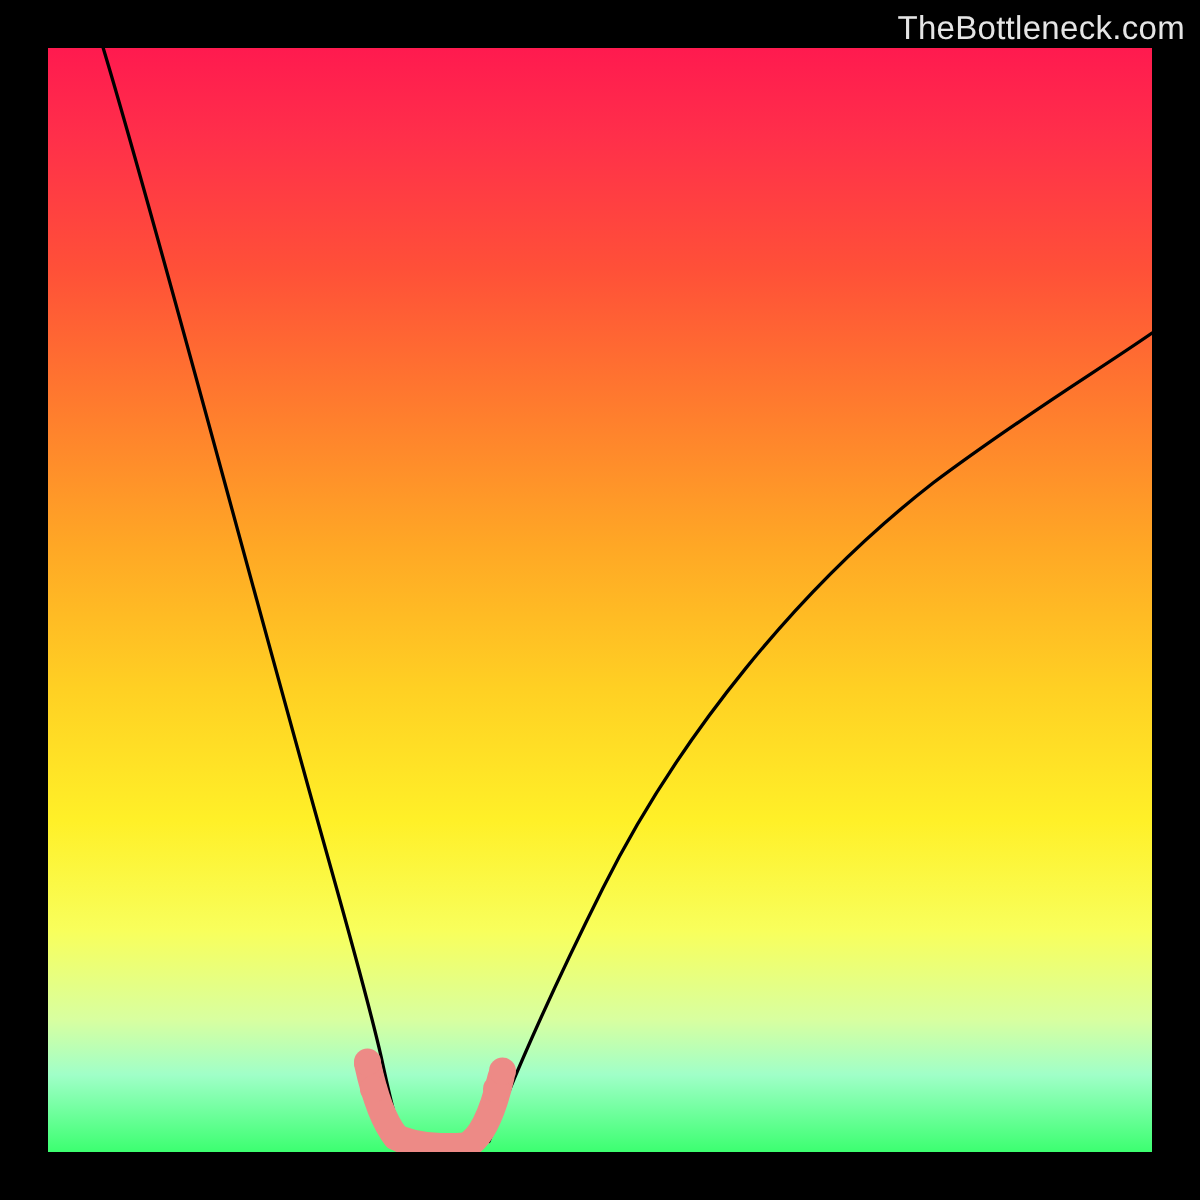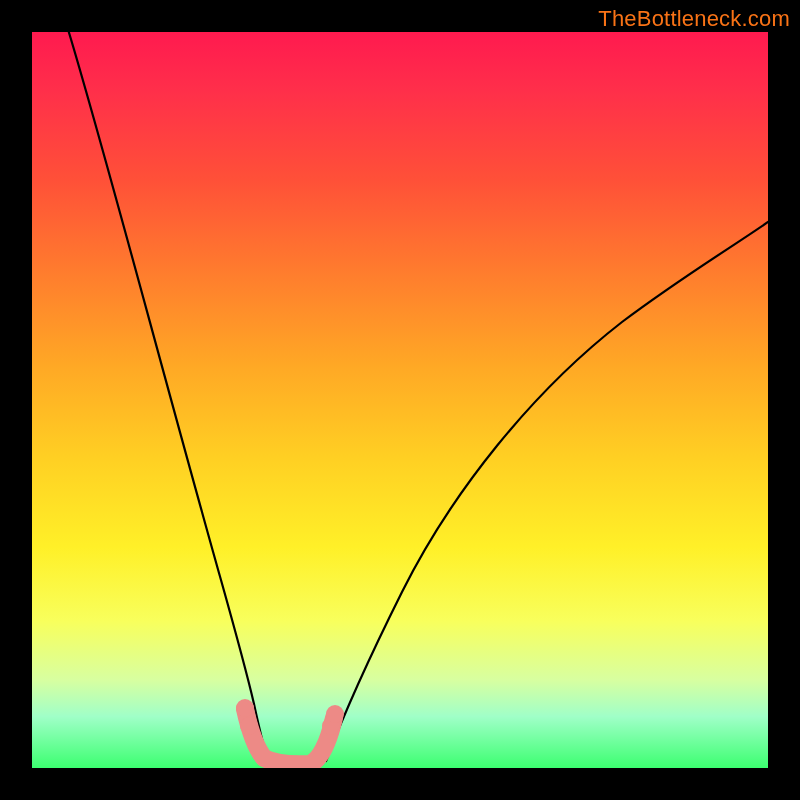--- a/index.html
+++ b/index.html
@@ -52,7 +52,7 @@
     position: absolute;
     top: 6px;
     right: 10px;
-    color: #f97316;
+    color: #e5e5e5;
     font-size: 22px;
     letter-spacing: 0.2px;
     user-select: none;

